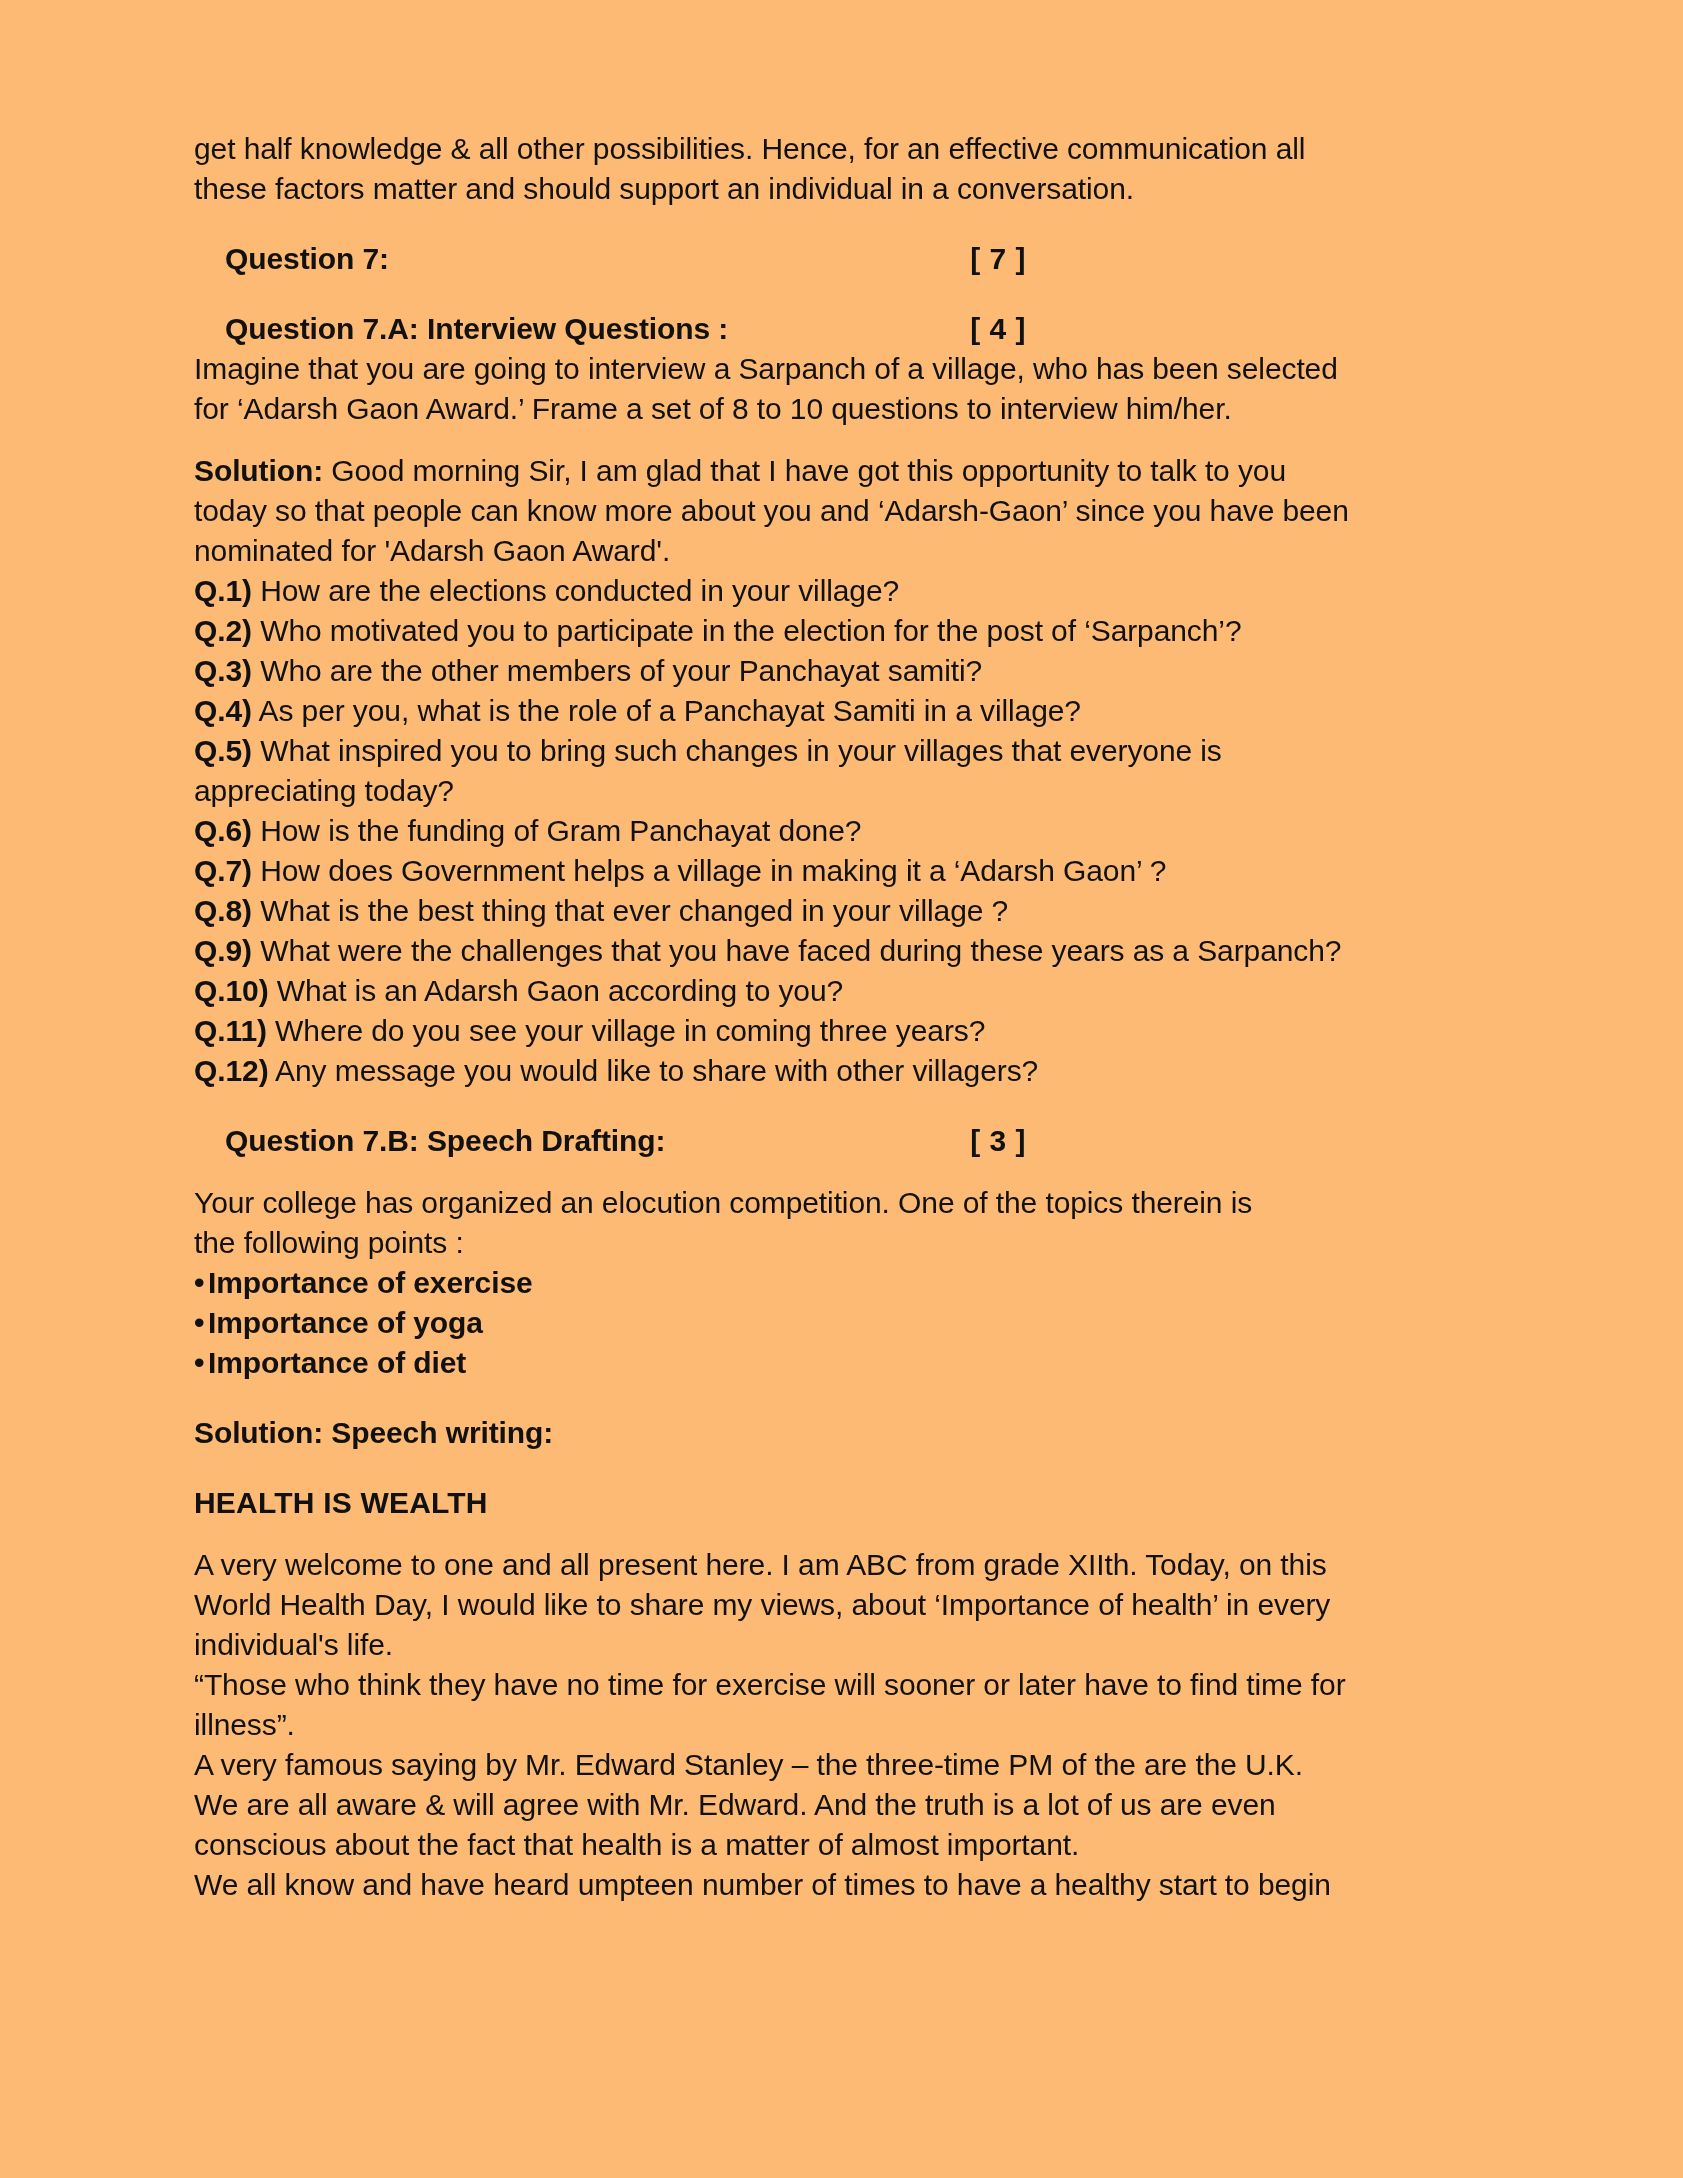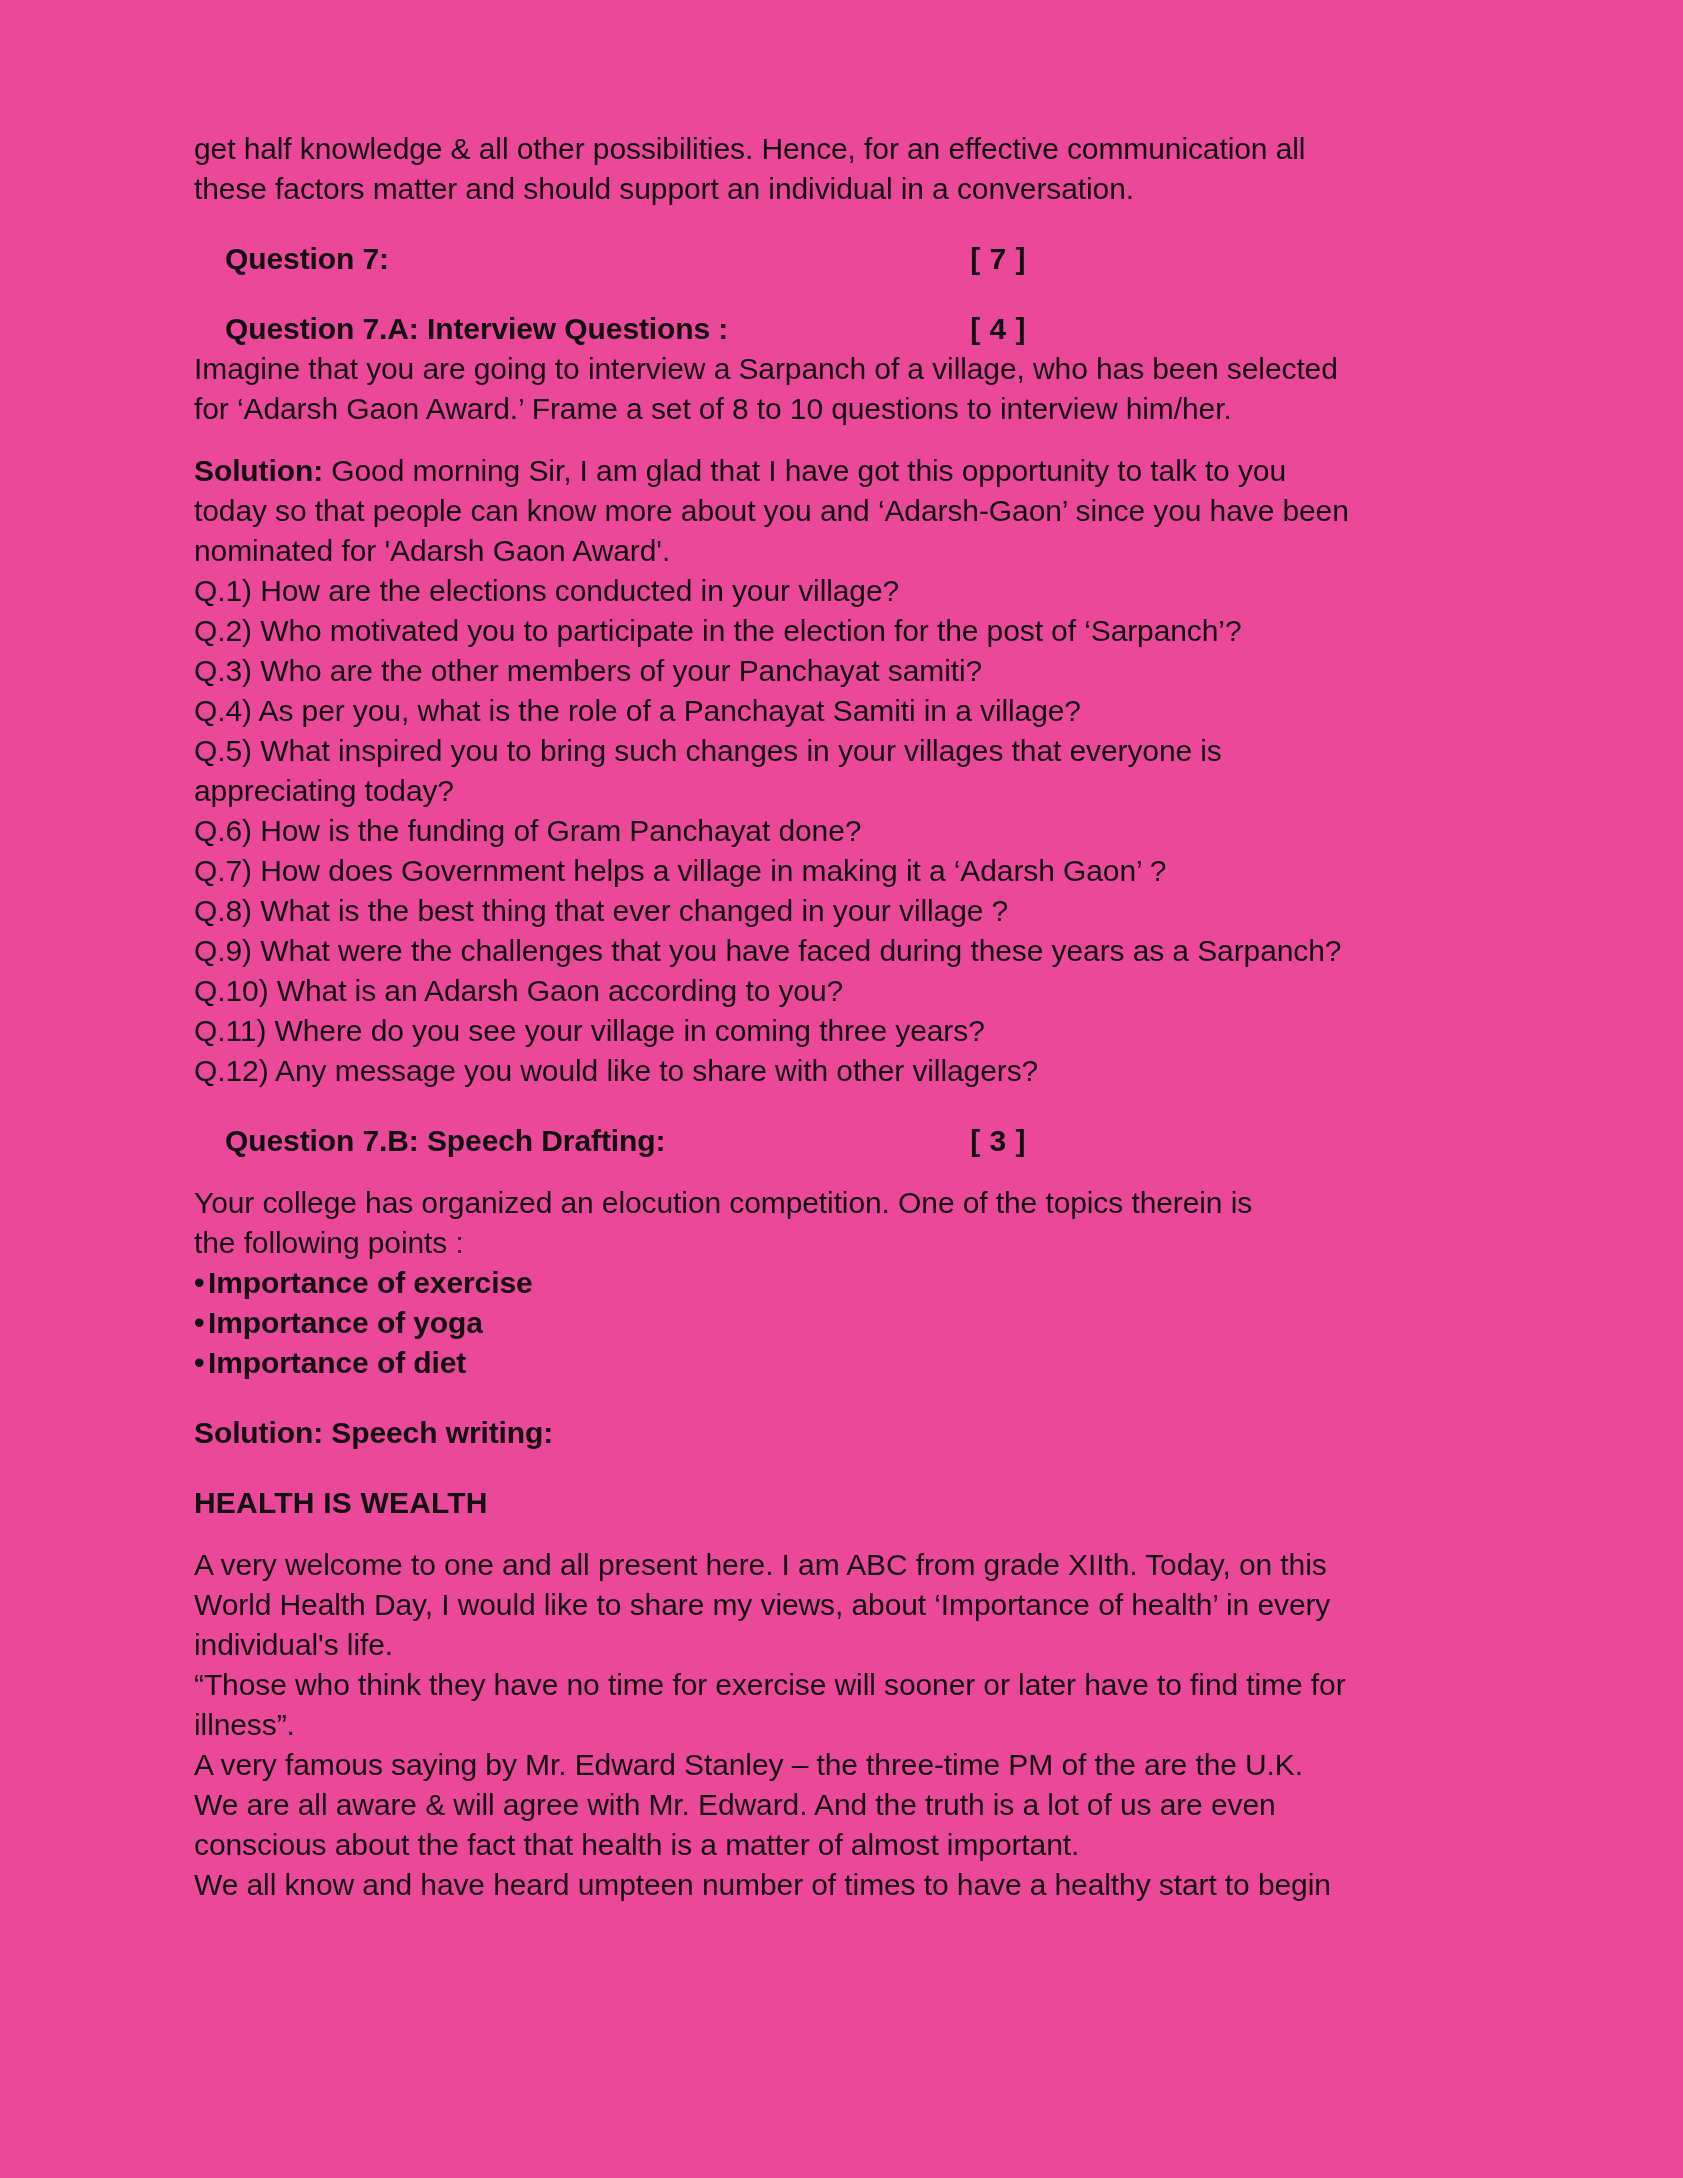--- a/index.html
+++ b/index.html
@@ -11,7 +11,7 @@
     position: relative;
     width: 1683px;
     height: 2178px;
-    background: #ec4899;
+    background: #fdba74;
     box-sizing: border-box;
     padding: 129px 194px 0 194px;
     font-family: "Liberation Sans", sans-serif;

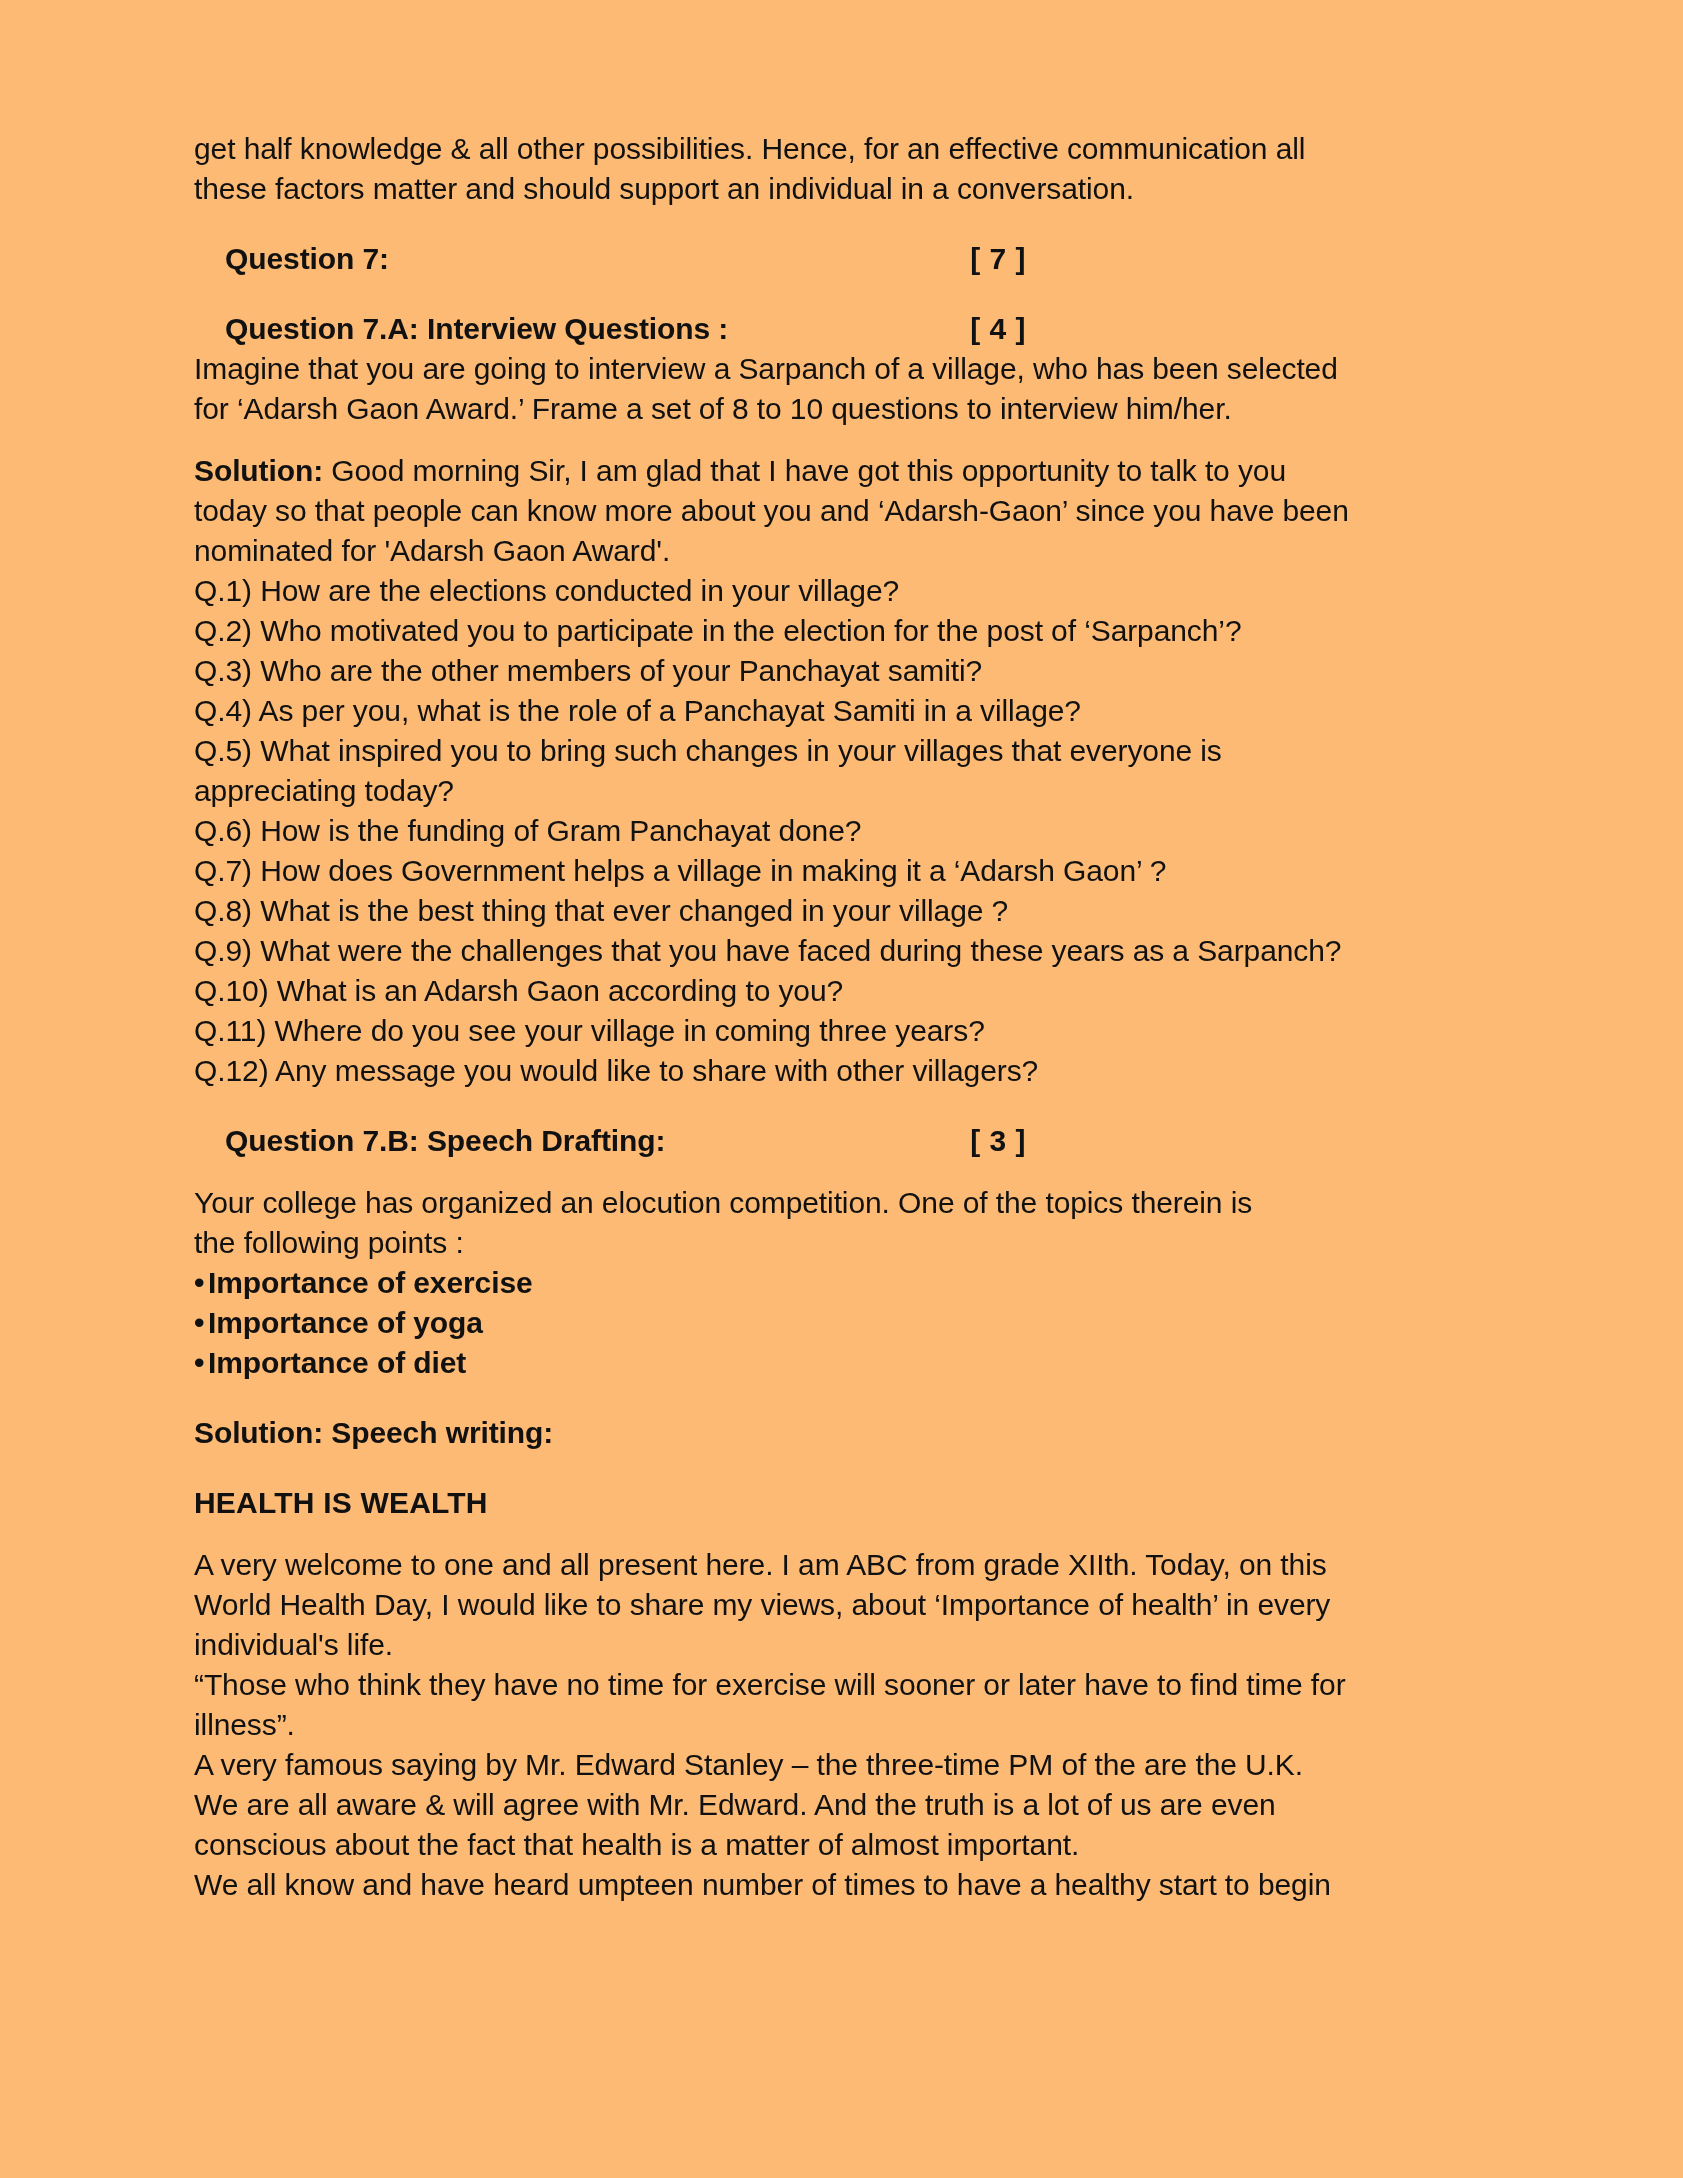--- a/index.html
+++ b/index.html
@@ -61,7 +61,7 @@
     margin: 0;
   }
   .qline .qnum {
-    font-weight: normal;
+    font-weight: bold;
   }
 
   

